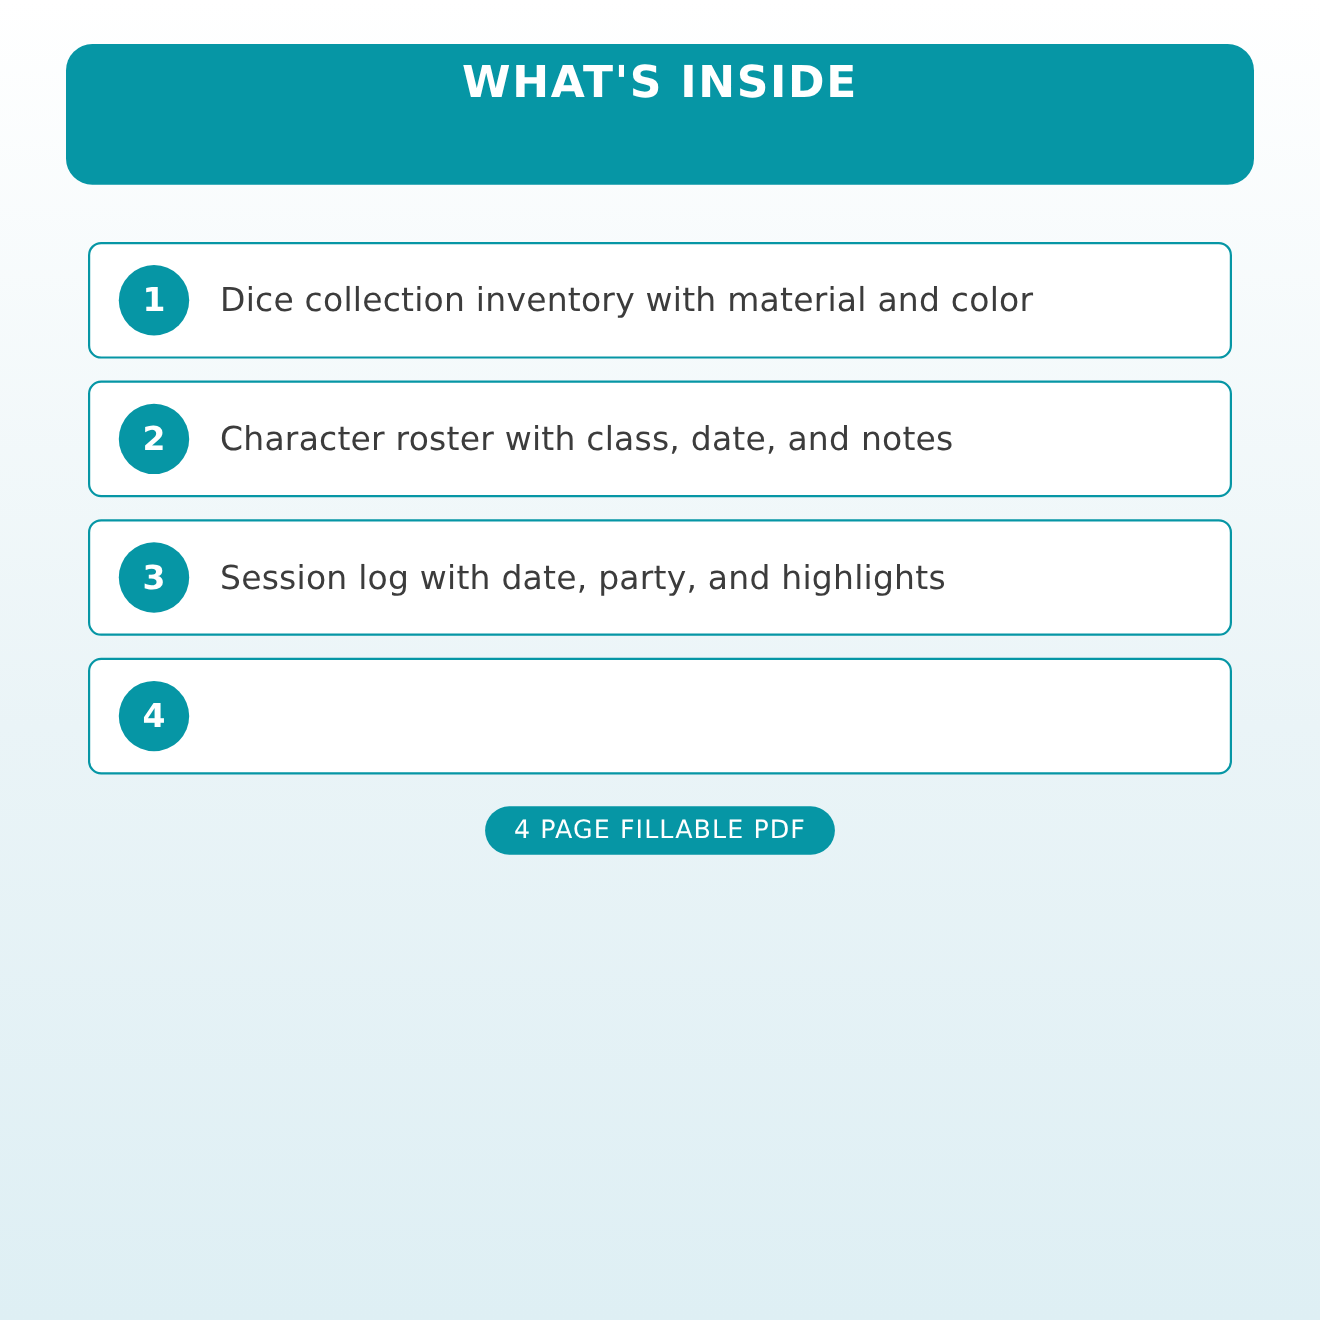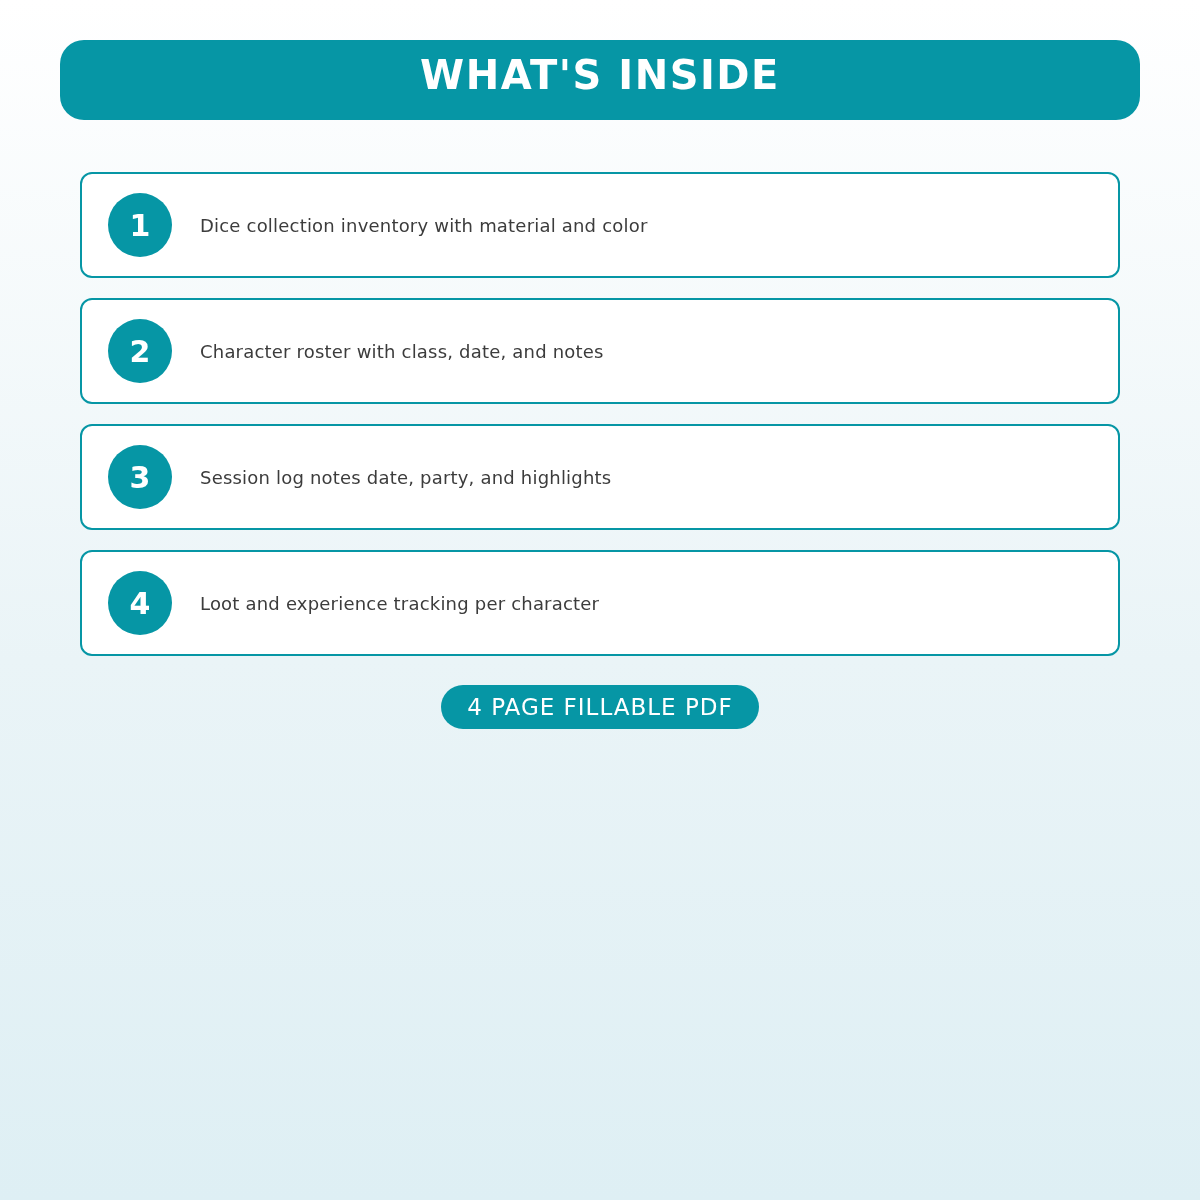--- a/index.html
+++ b/index.html
@@ -21,7 +21,7 @@
   }
   .banner {
     margin: 40px 60px 0 60px;
-    height: 80px;
+    height: 128px;
     background: var(--teal);
     border-radius: 24px;
     display: flex;

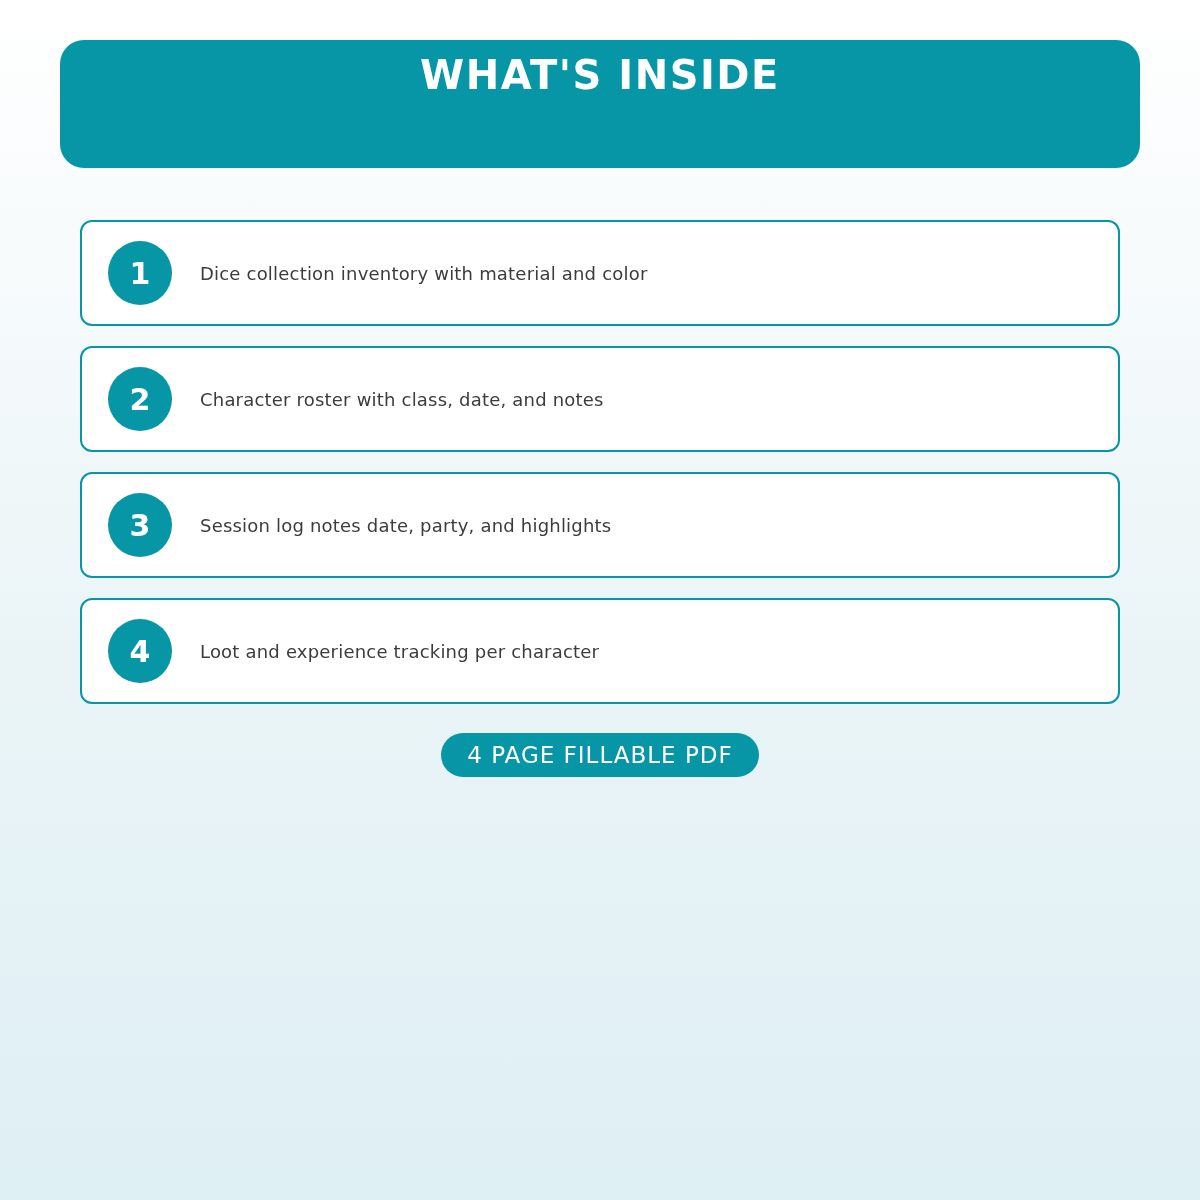--- a/index.html
+++ b/index.html
@@ -67,7 +67,7 @@
   .item-text {
     margin-left: 28px;
     color: var(--text);
-    font-size: 18px;
+    font-size: 30px;
     letter-spacing: 0.2px;
   }
   .badge {

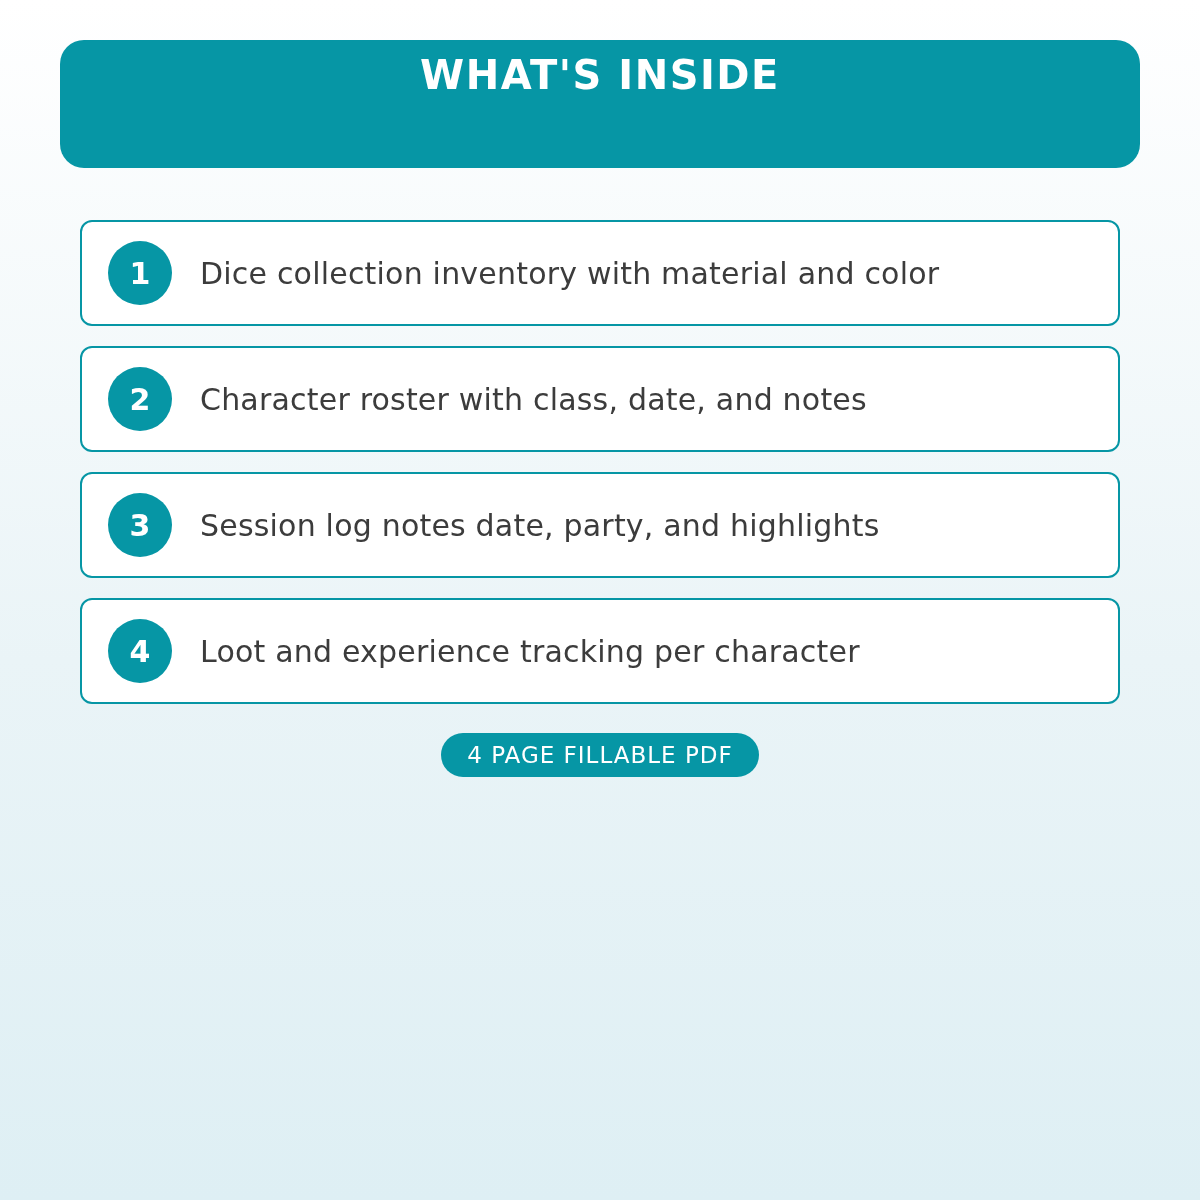--- a/index.html
+++ b/index.html
@@ -112,7 +112,7 @@
     <div class="num-circle">
       <span>3</span>
     </div>
-    <div class="item-text">Session log notes date, party, and highlights</div>
+    <div class="item-text">Session log with date, party, and highlights</div>
   </div>
 
   <div class="card">

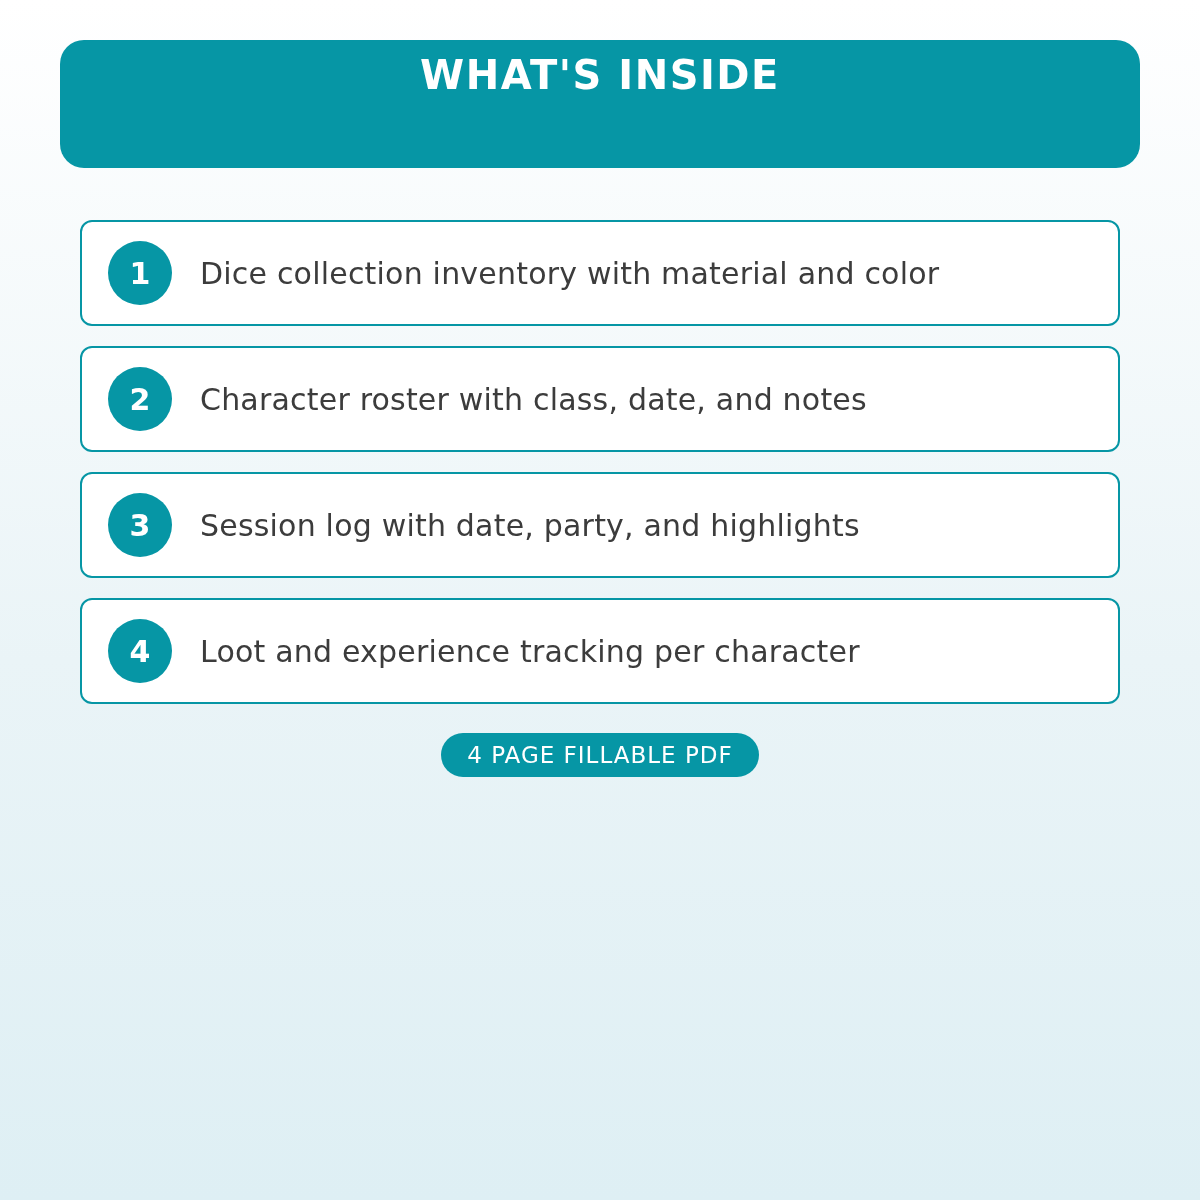--- a/index.html
+++ b/index.html
@@ -119,7 +119,6 @@
     <div class="num-circle">
       <span>4</span>
     </div>
-    <div class="item-text">Loot and experience tracking per character</div>
   </div>
 
 </div>

